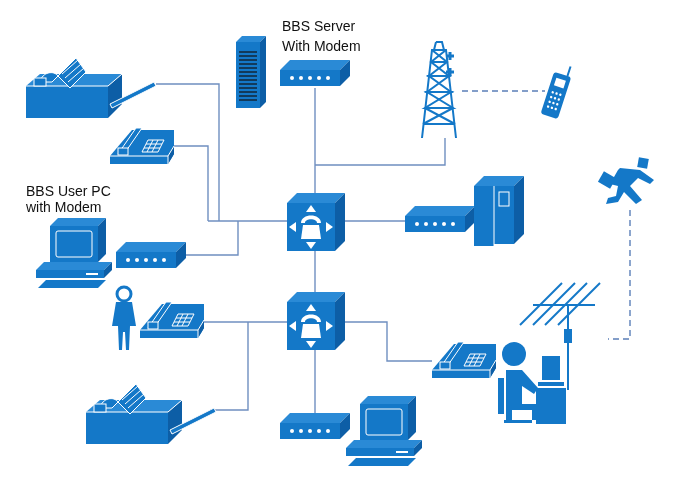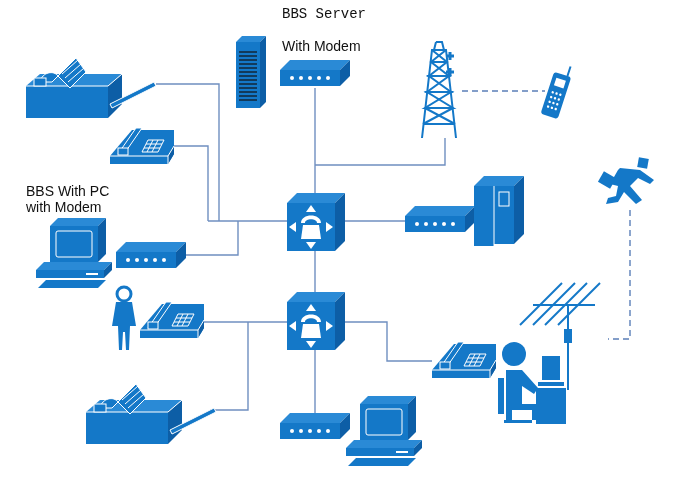--- a/index.html
+++ b/index.html
@@ -16,7 +16,7 @@
 </head>
 <body>
 
-<div class="lbl" style="left:282px;top:6px;font-family:Liberation Mono, monospace;">BBS Server</div>
+<div class="lbl" style="left:282px;top:18px;">BBS Server</div>
 <div class="lbl" style="left:282px;top:38px;">With Modem</div>
 <div class="lbl" style="left:26px;top:183px;">BBS With PC</div>
 <div class="lbl" style="left:26px;top:199px;">with Modem</div>

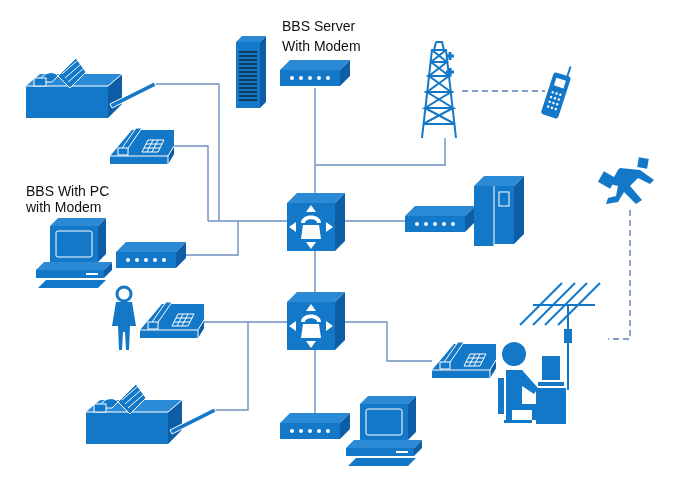--- a/index.html
+++ b/index.html
@@ -18,7 +18,7 @@
 
 <div class="lbl" style="left:282px;top:18px;">BBS Server</div>
 <div class="lbl" style="left:282px;top:38px;">With Modem</div>
-<div class="lbl" style="left:26px;top:183px;">BBS With PC</div>
+<div class="lbl" style="left:26px;top:183px;">BBS User PC</div>
 <div class="lbl" style="left:26px;top:199px;">with Modem</div>
 
 <svg id="diagram" width="687" height="477" viewBox="0 0 687 477" xmlns="http://www.w3.org/2000/svg">

